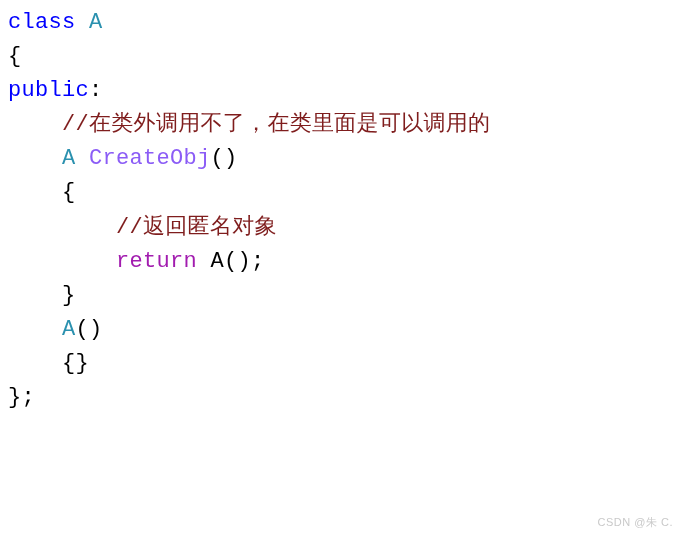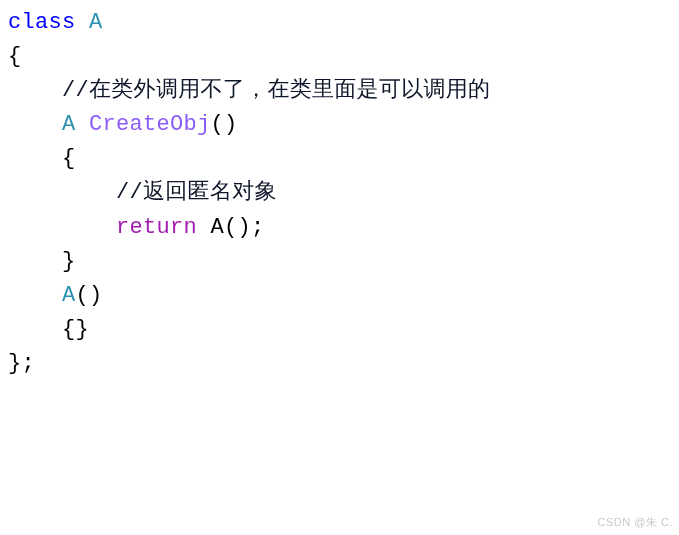--- a/index.html
+++ b/index.html
@@ -42,6 +42,7 @@
 <div>
   <div class="code-line"><span class="kw">class</span><span class="type"> A</span></div>
   <div class="code-line"><span class="punct">{</span></div>
+  <div class="code-line"><span class="kw">public</span><span class="punct">:</span></div>
   <div class="code-line"><span class="comment">    //在类外调用不了，在类里面是可以调用的</span></div>
   <div class="code-line"><span class="type">    A</span><span class="fn"> CreateObj</span><span class="punct">()</span></div>
   <div class="code-line"><span class="punct">    {</span></div>

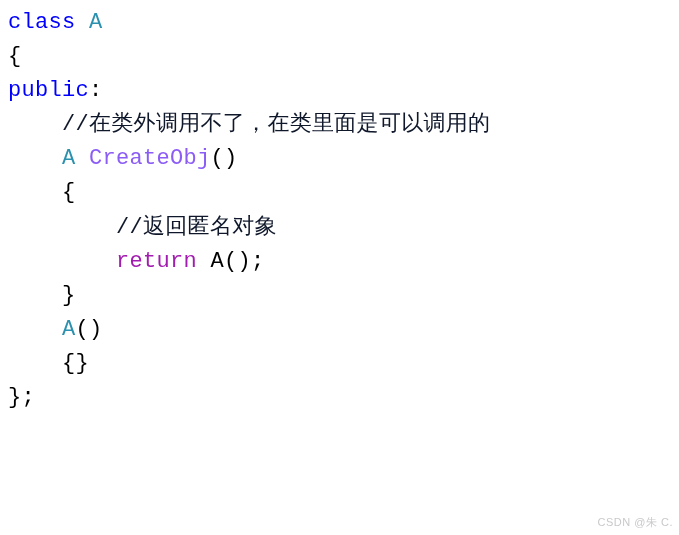--- a/index.html
+++ b/index.html
@@ -22,7 +22,7 @@
     .kw { color: #0000ff; margin-top: 8px; }
     .type { color: #2b91af; }
     .punct { color: #000000; }
-    .comment { color: #0f172a; text-align: center; }
+    .comment { color: #7f1d1d; text-align: center; }
     .ret { color: #a21caf; }
     .fn { color: #8b5cf6; }
     .watermark {

